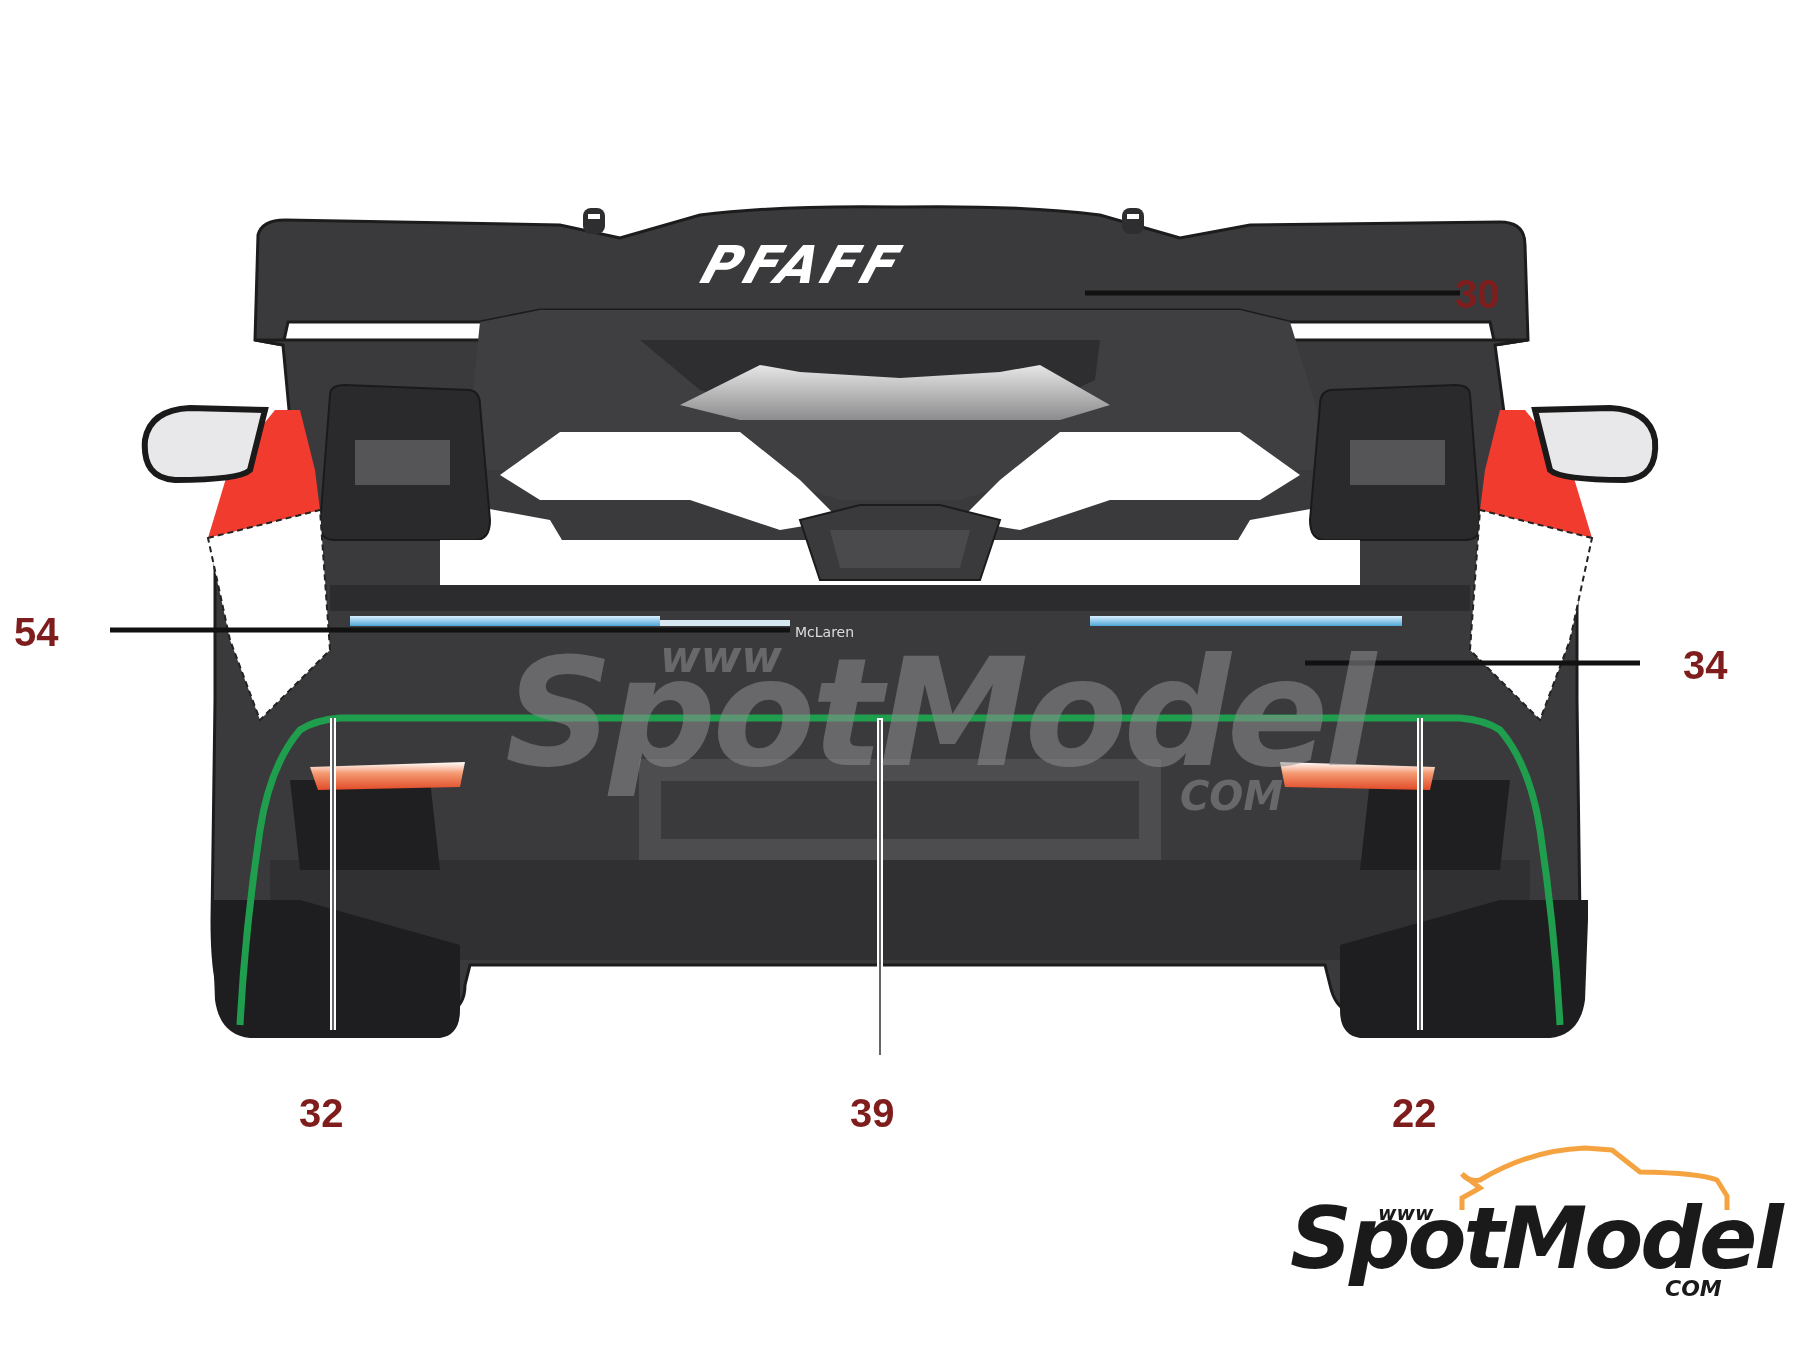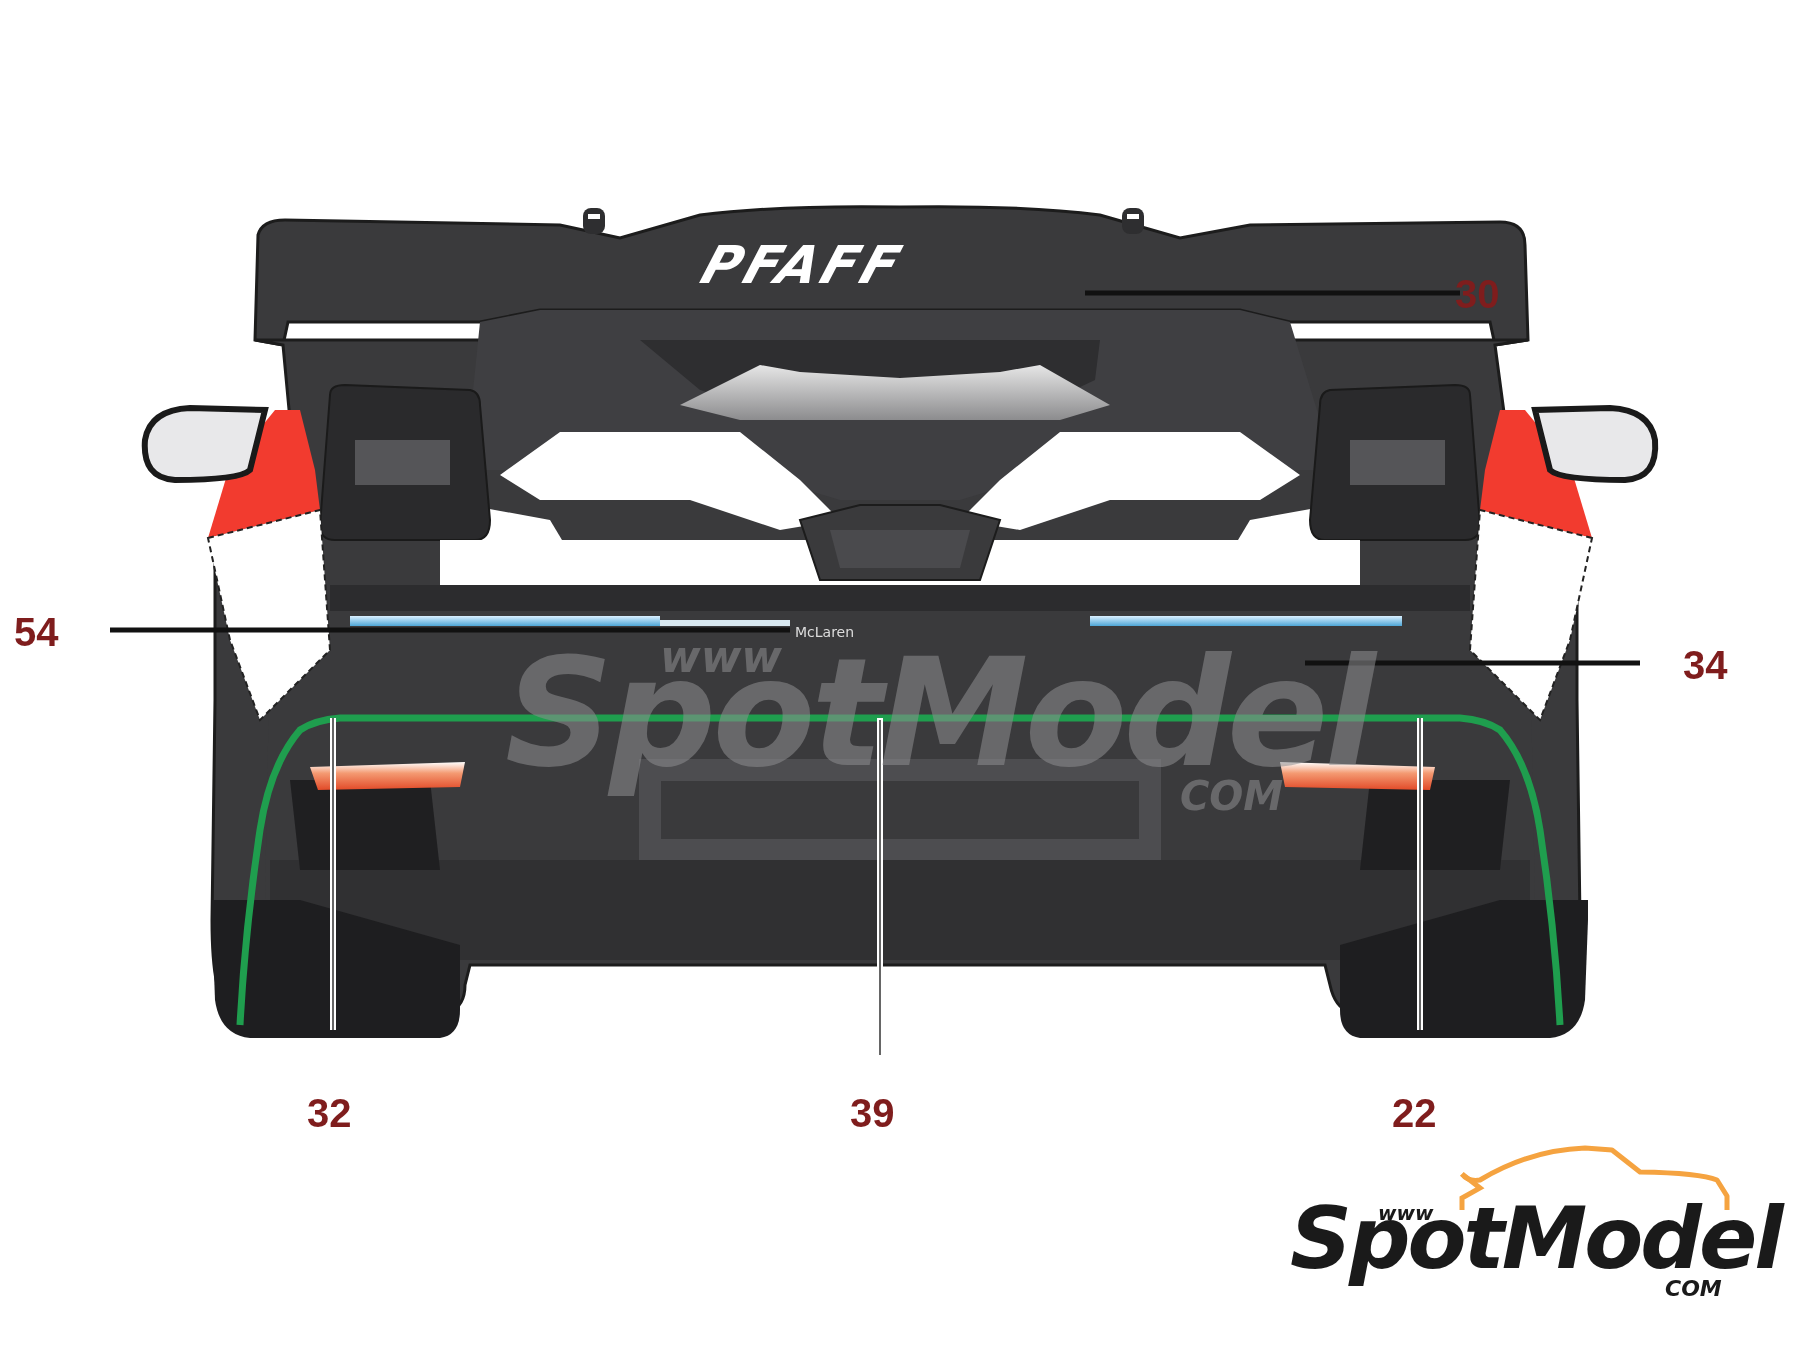--- a/index.html
+++ b/index.html
@@ -142,7 +142,7 @@
   <div class="callout" style="left:1455px; top:274px;">30</div>
   <div class="callout" style="left:14px;  top:612px;">54</div>
   <div class="callout" style="left:1652px; top:645px;margin-left:31px;">34</div>
-  <div class="callout" style="left:307px; top:1093px;">32</div>
+  <div class="callout" style="left:299px; top:1093px;">32</div>
   <div class="callout" style="left:850px; top:1093px;text-align:center;">39</div>
   <div class="callout" style="left:1392px; top:1093px;">22</div>
 </div>

